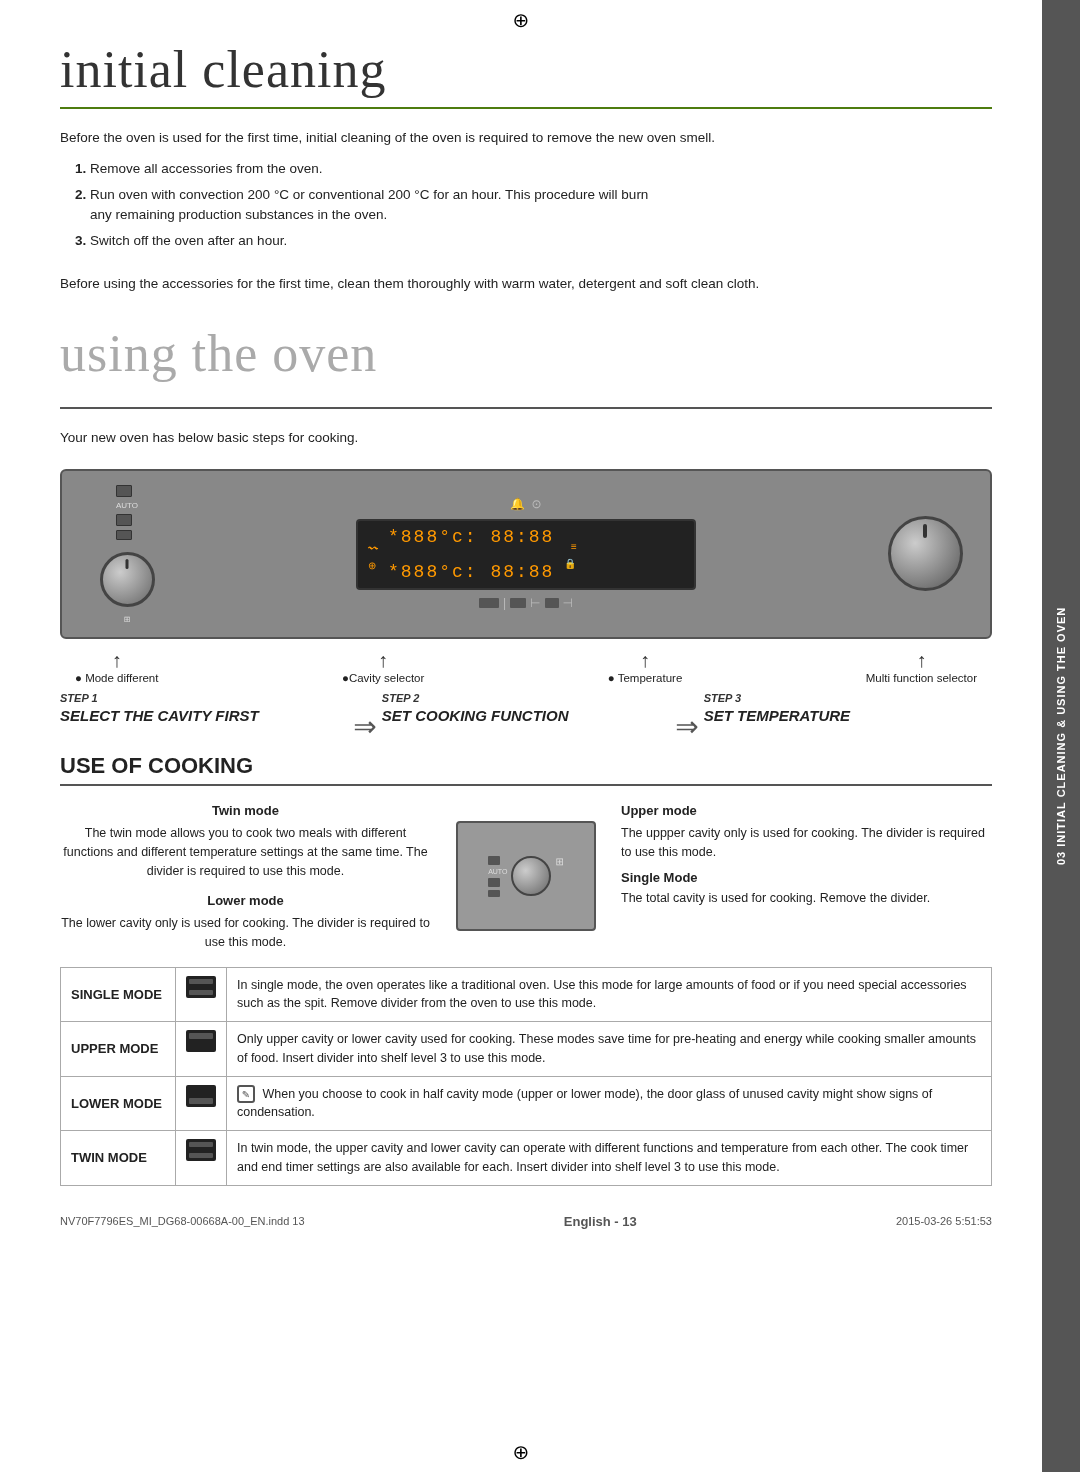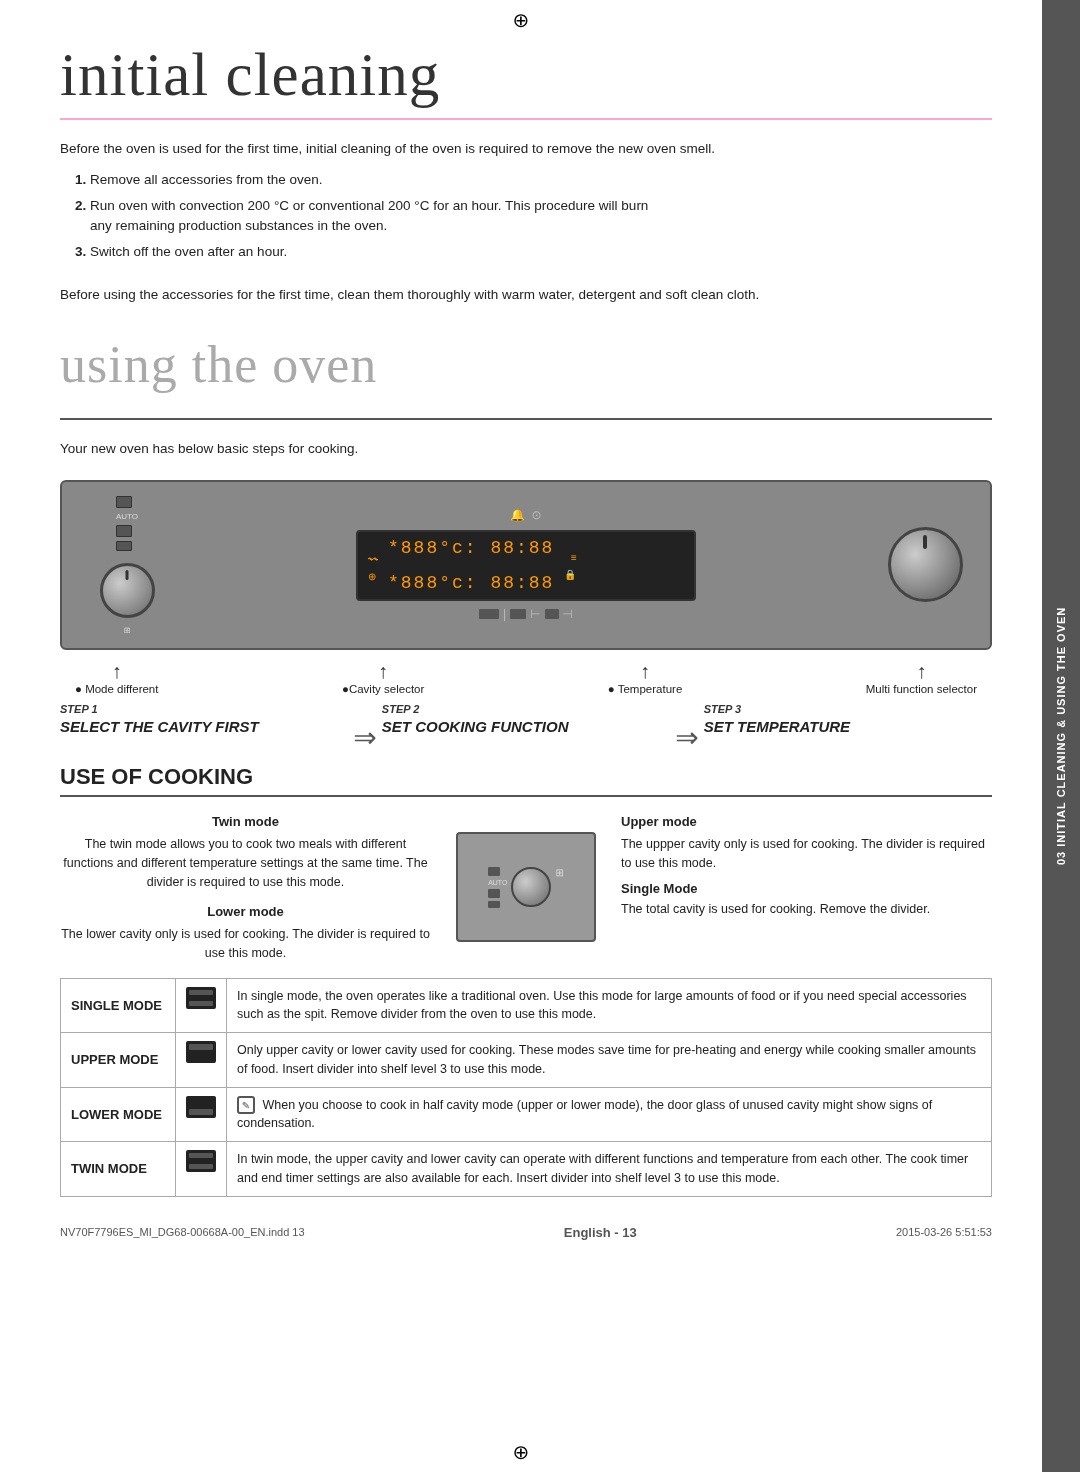--- a/index.html
+++ b/index.html
@@ -57,10 +57,10 @@
     
     .page-title {
       font-family: 'Georgia', serif;
-      font-size: 61px;
+      font-size: 52px;
       font-weight: 300;
       color: #333;
-      border-bottom: 2px solid #f9a8d4;
+      border-bottom: 2px solid #4d7c0f;
       padding-bottom: 8px;
       margin-bottom: 18px;
       letter-spacing: 1px;

